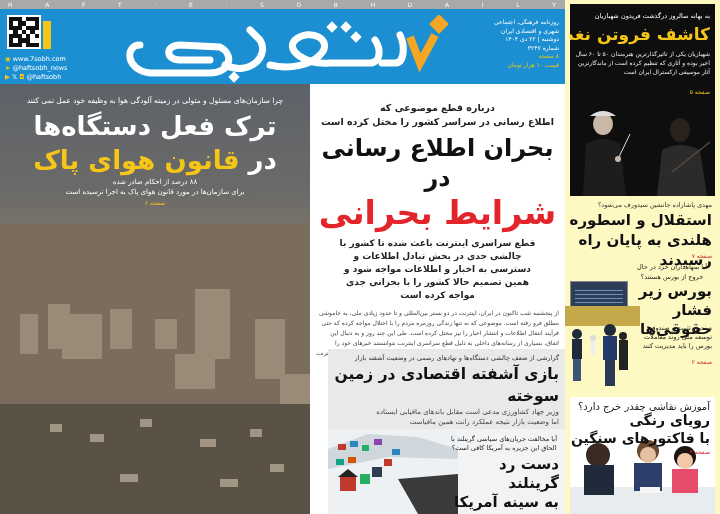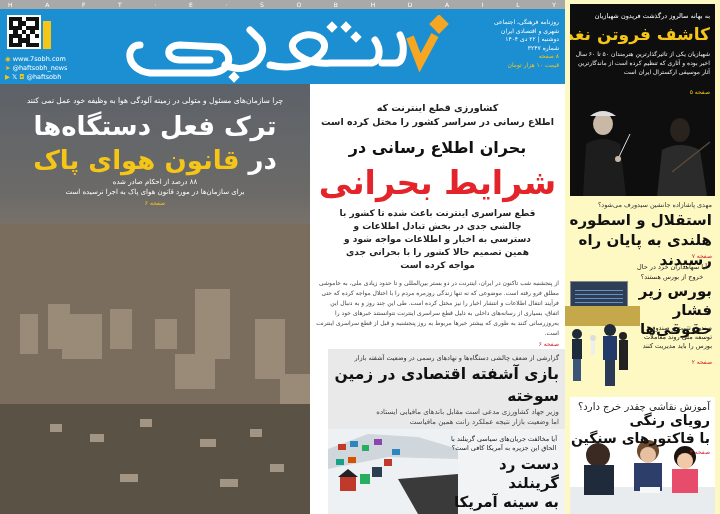--- a/index.html
+++ b/index.html
@@ -241,7 +241,7 @@
 <div class="centercol">
   <div class="center-top">
     <div class="kicker">
-      <div>کشاورزی قطع اینترنت که</div>
+      <div>درباره قطع موضوعی که</div>
       <div>اطلاع رسانی در سراسر کشور را مختل کرده است</div>
     </div>
     <h1>بحران اطلاع رسانی در</h1>

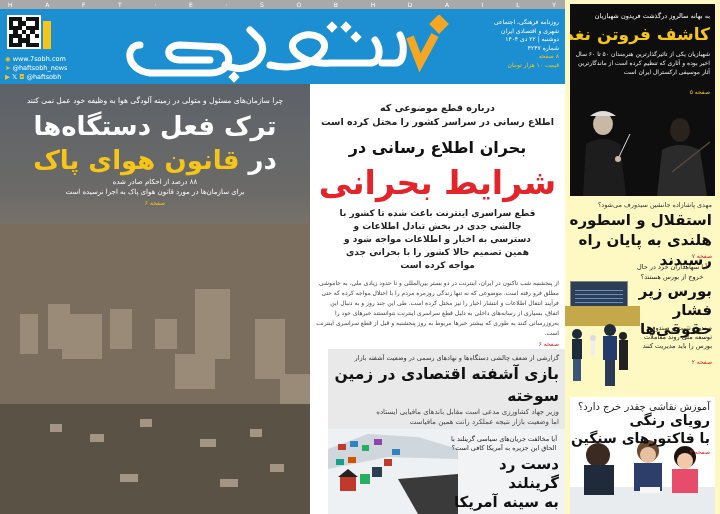--- a/index.html
+++ b/index.html
@@ -70,7 +70,7 @@
   .centercol { position: absolute; left: 310px; top: 84px; width: 255px; height: 430px; background: #fff; }
   .center-top { position: absolute; left: 0; top: 0; width: 255px; text-align: center; direction: rtl; }
   .center-top .kicker { font-size: 9.5px; font-weight: bold; color: #222; line-height: 14px; margin-top: 17px; }
-  .center-top h1 { font-size: 16px; font-weight: bold; color: #111; line-height: 30px; margin-top: 4px; }
+  .center-top h1 { font-size: 24px; font-weight: bold; color: #111; line-height: 30px; margin-top: 4px; }
   .center-top .red { font-size: 33px; font-weight: bold; color: #e3242b; line-height: 40px; }
   .center-top .lead { font-size: 9px; font-weight: bold; color: #222; line-height: 13px; margin-top: 4px; padding: 0 22px; }
   .center-top .body { font-size: 6px; color: #444; line-height: 10px; text-align: right; padding: 0 6px; margin-top: 6px; }

